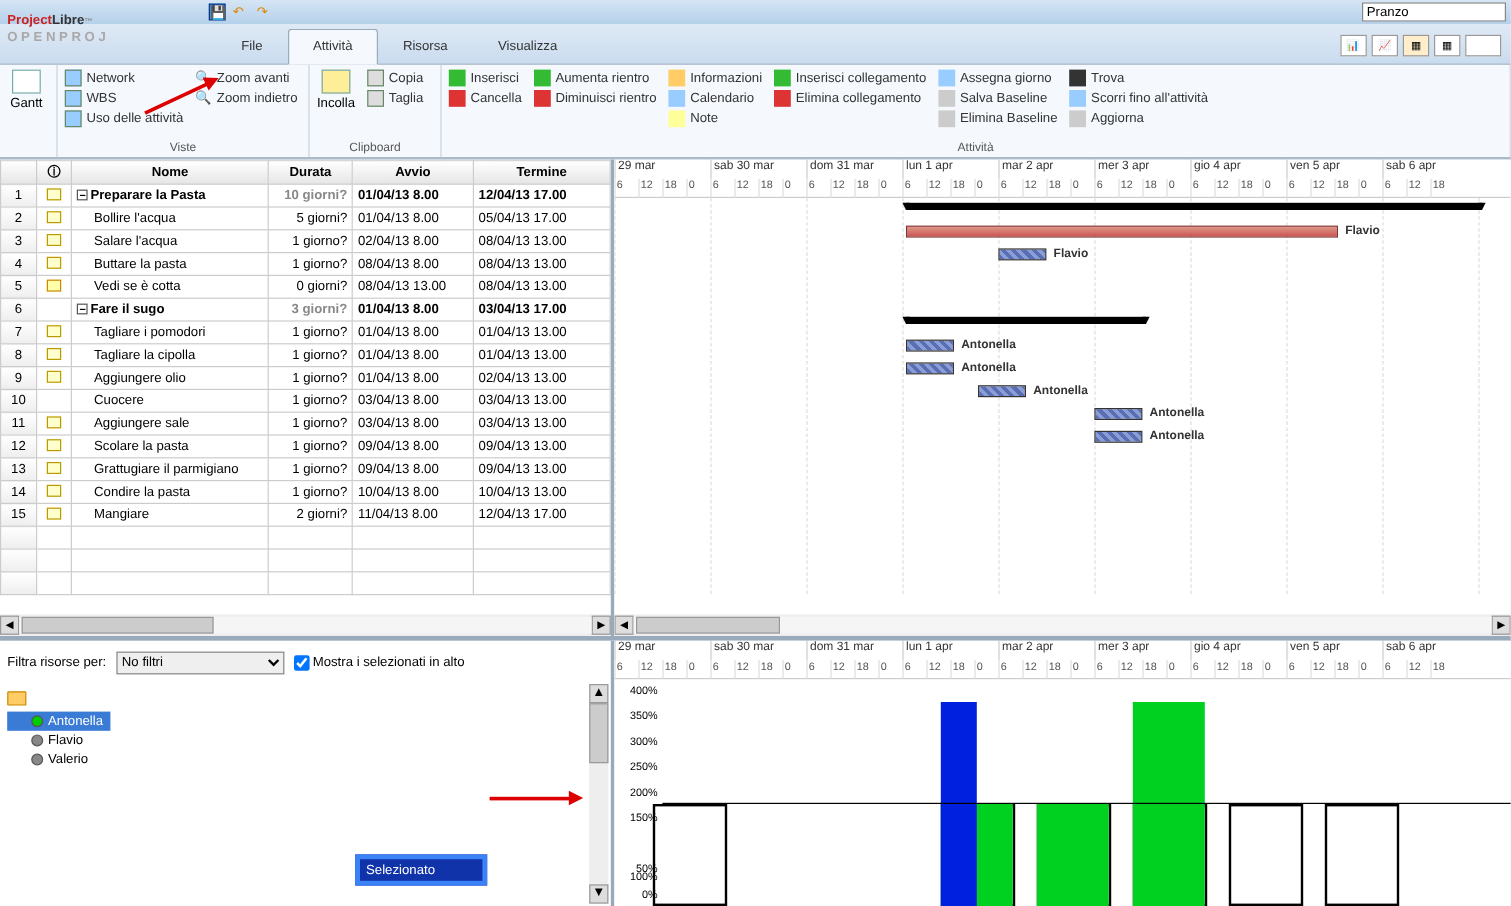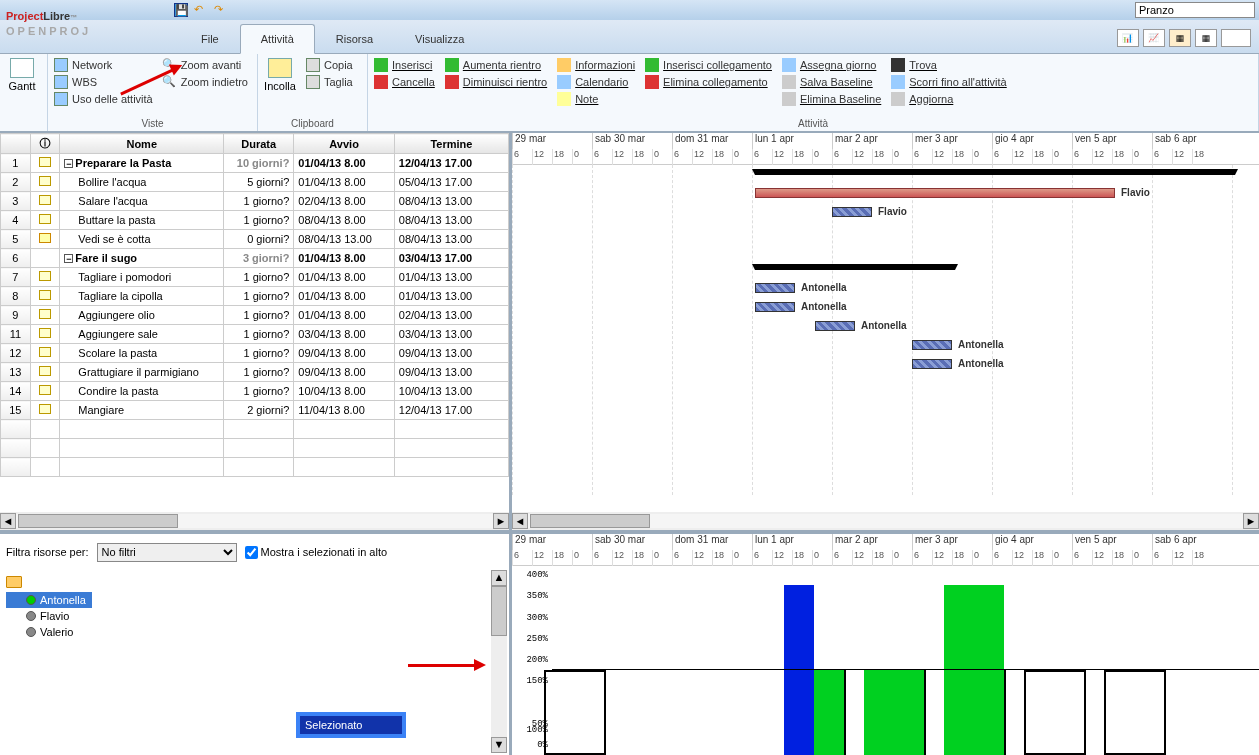--- a/index.html
+++ b/index.html
@@ -191,7 +191,7 @@
     </div>
     <div class="ribbon-group-title">Clipboard</div>
   </div>
-  <div class="ribbon-group" style="flex:1;text-decoration:underline;">
+  <div class="ribbon-group" style="flex:1;">
     <div class="rb-items">
       <div class="rb-col" id="act-col1">
           <div class="rb-item">

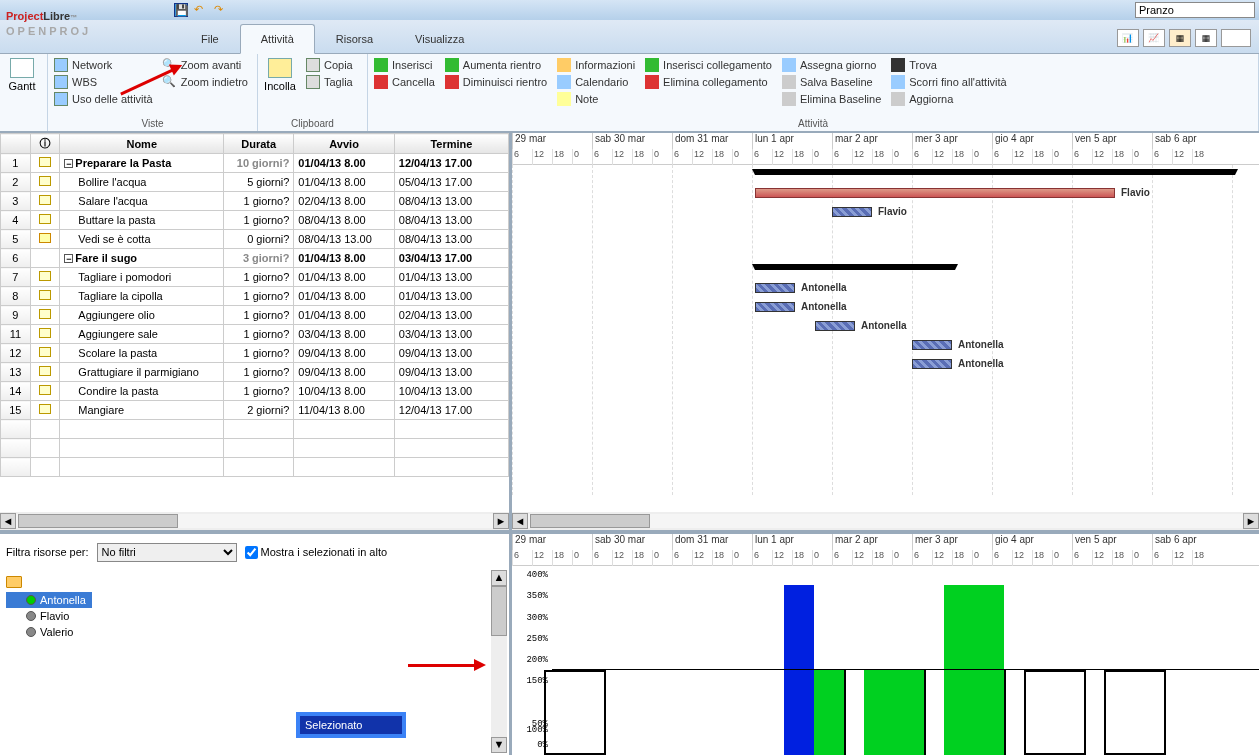--- a/index.html
+++ b/index.html
@@ -356,6 +356,14 @@
               <td class="dur  ">1 giorno?</td>
               <td class="date ">01/04/13 8.00</td>
               <td class="date ">02/04/13 13.00</td>
+            </tr>
+            <tr>
+              <td class="num">10</td>
+              <td class="iconcell"></td>
+              <td class="name "><span style="display:inline-block;width:14px;"></span>Cuocere</td>
+              <td class="dur  ">1 giorno?</td>
+              <td class="date ">03/04/13 8.00</td>
+              <td class="date ">03/04/13 13.00</td>
             </tr>
             <tr>
               <td class="num">11</td>

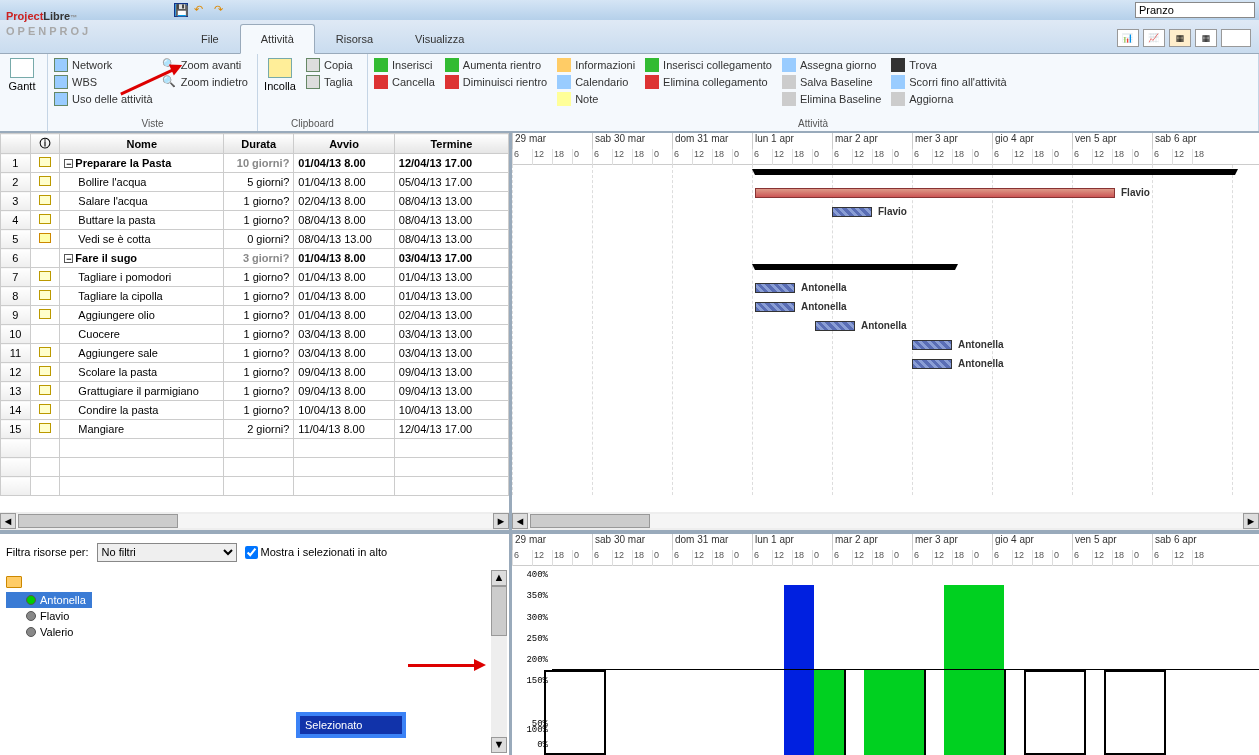--- a/index.html
+++ b/index.html
@@ -87,7 +87,7 @@
 
 .bottom-right { flex: 1; background: #fff; position: relative; }
 .hist-y { position: absolute; left: 0; top: 36px; width: 40px; bottom: 0; }
-.hist-y .ylabel { position: absolute; right: 4px; font-size: 9px; font-family: Liberation Mono, monospace; }
+.hist-y .ylabel { position: absolute; right: 4px; font-size: 9px; }
 .hist-area { position: absolute; left: 40px; right: 0; top: 36px; bottom: 0; }
 .hist-bar { position: absolute; bottom: 0; }
 .hist-bar.outline-bar { border: 2px solid #000; background: transparent; }

